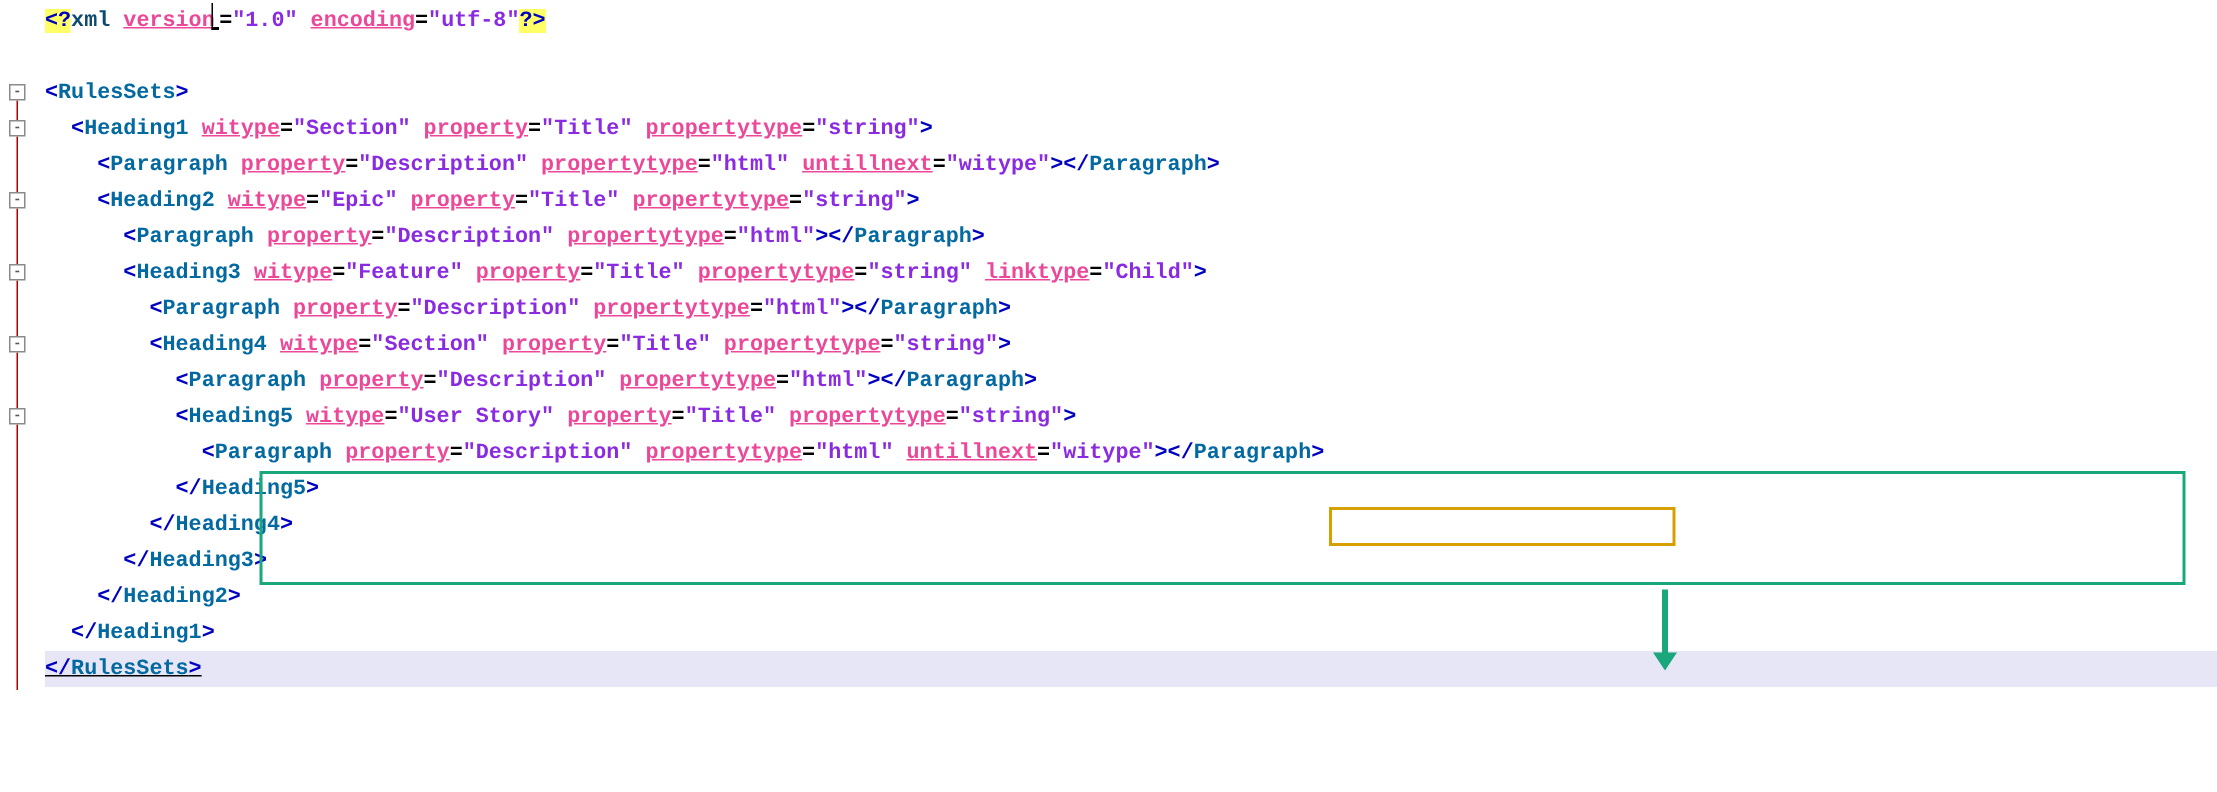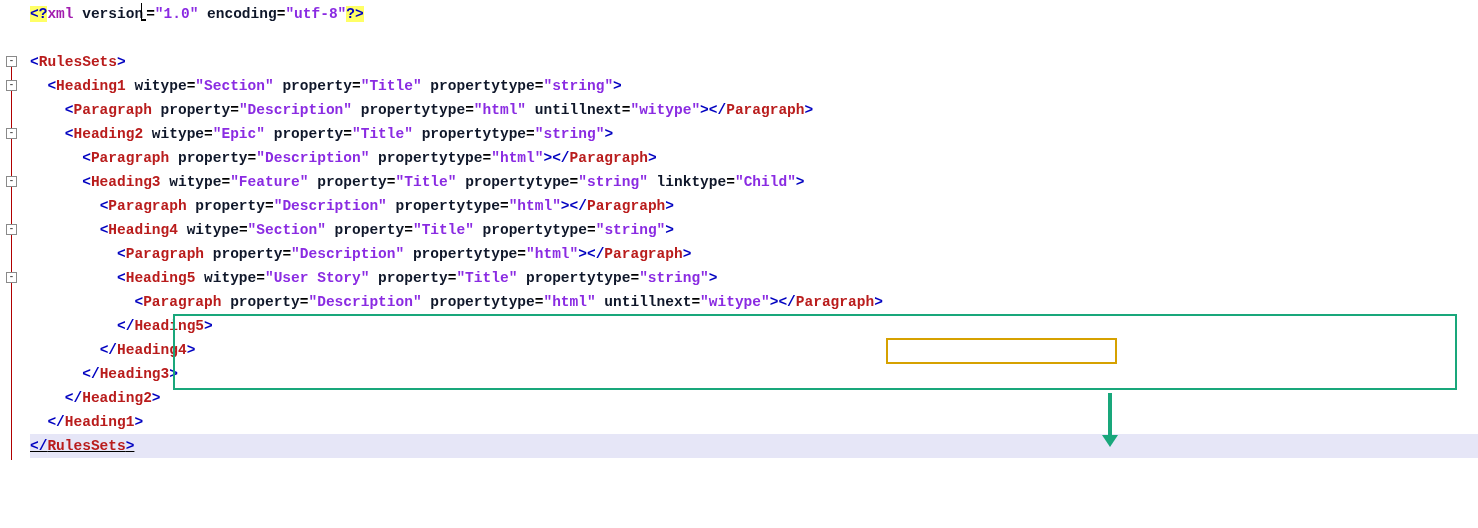--- a/index.html
+++ b/index.html
@@ -58,7 +58,7 @@
   .t-attr { color: #0f172a; }       
   .t-eq   { color: #000; }          
   .t-str  { color: #8a2be2; }       
-  .t-xml  { color: #a21caf; }          
+  .t-xml  { color: #0c4a6e; }          
   .hl-y   { background: #ffff66; }  
   .current-line { background: #e6e6f7; text-decoration: underline; }
   .text-cursor {

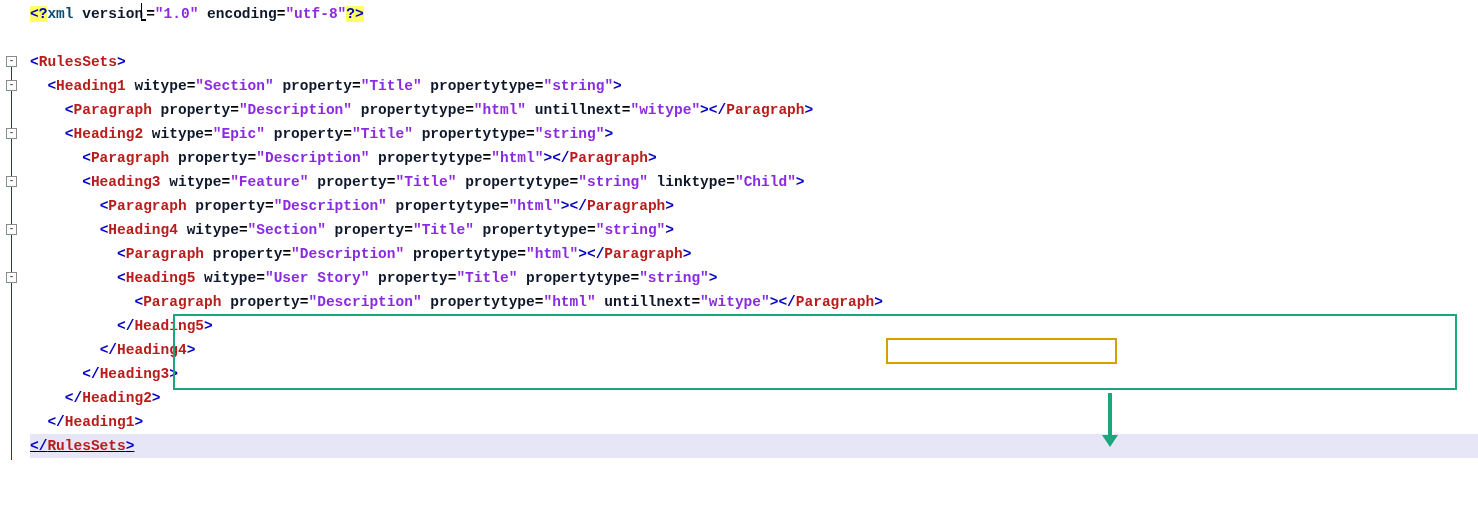--- a/index.html
+++ b/index.html
@@ -55,7 +55,7 @@
   }
   .t-br   { color: #0000c0; }       
   .t-tag  { color: #b91c1c; }       
-  .t-attr { color: #0f172a; }       
+  .t-attr { color: #ec4899; text-decoration: underline; }       
   .t-eq   { color: #000; }          
   .t-str  { color: #8a2be2; }       
   .t-xml  { color: #0c4a6e; }          

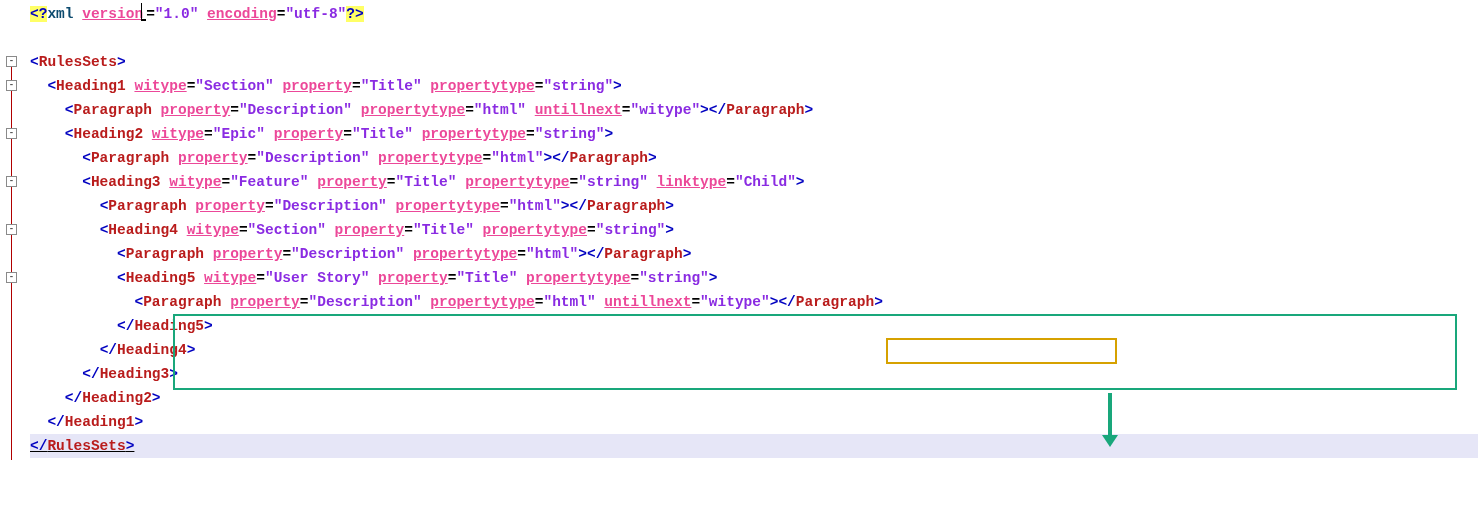--- a/index.html
+++ b/index.html
@@ -54,7 +54,7 @@
     white-space: pre;
   }
   .t-br   { color: #0000c0; }       
-  .t-tag  { color: #b91c1c; }       
+  .t-tag  { color: #0369a1; }       
   .t-attr { color: #ec4899; text-decoration: underline; }       
   .t-eq   { color: #000; }          
   .t-str  { color: #8a2be2; }       

